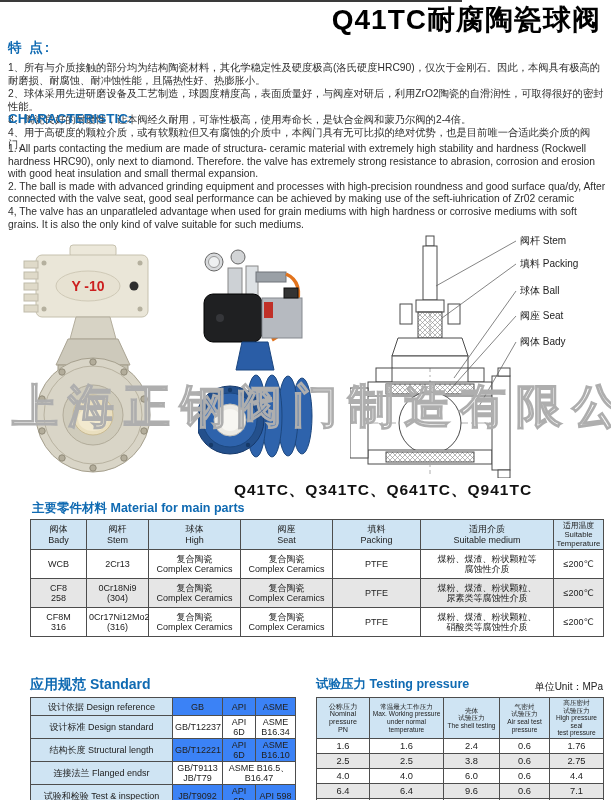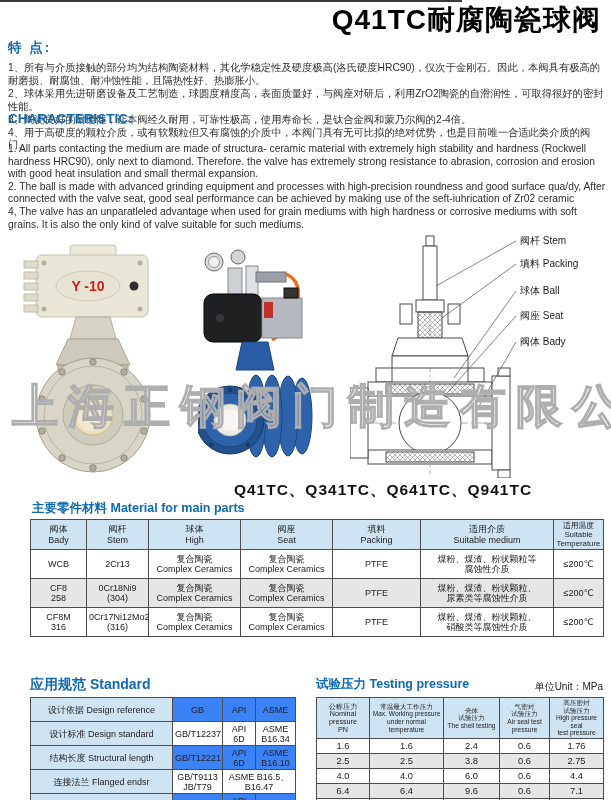--- a/index.html
+++ b/index.html
@@ -59,7 +59,7 @@
 
   .standard-table { top:697px; left:30px; width:265px; font-size:9px; }
   .standard-table th { background:#cfe4f3; font-size:9px; }
-  .standard-table td, .standard-table th { height:24px; line-height:10px; }
+  .standard-table td, .standard-table th { height:18px; line-height:10px; }
   .standard-table tr.even td { background:#3b82f6; }
 
   .testing-table { top:697px; left:316px; width:287px; }

